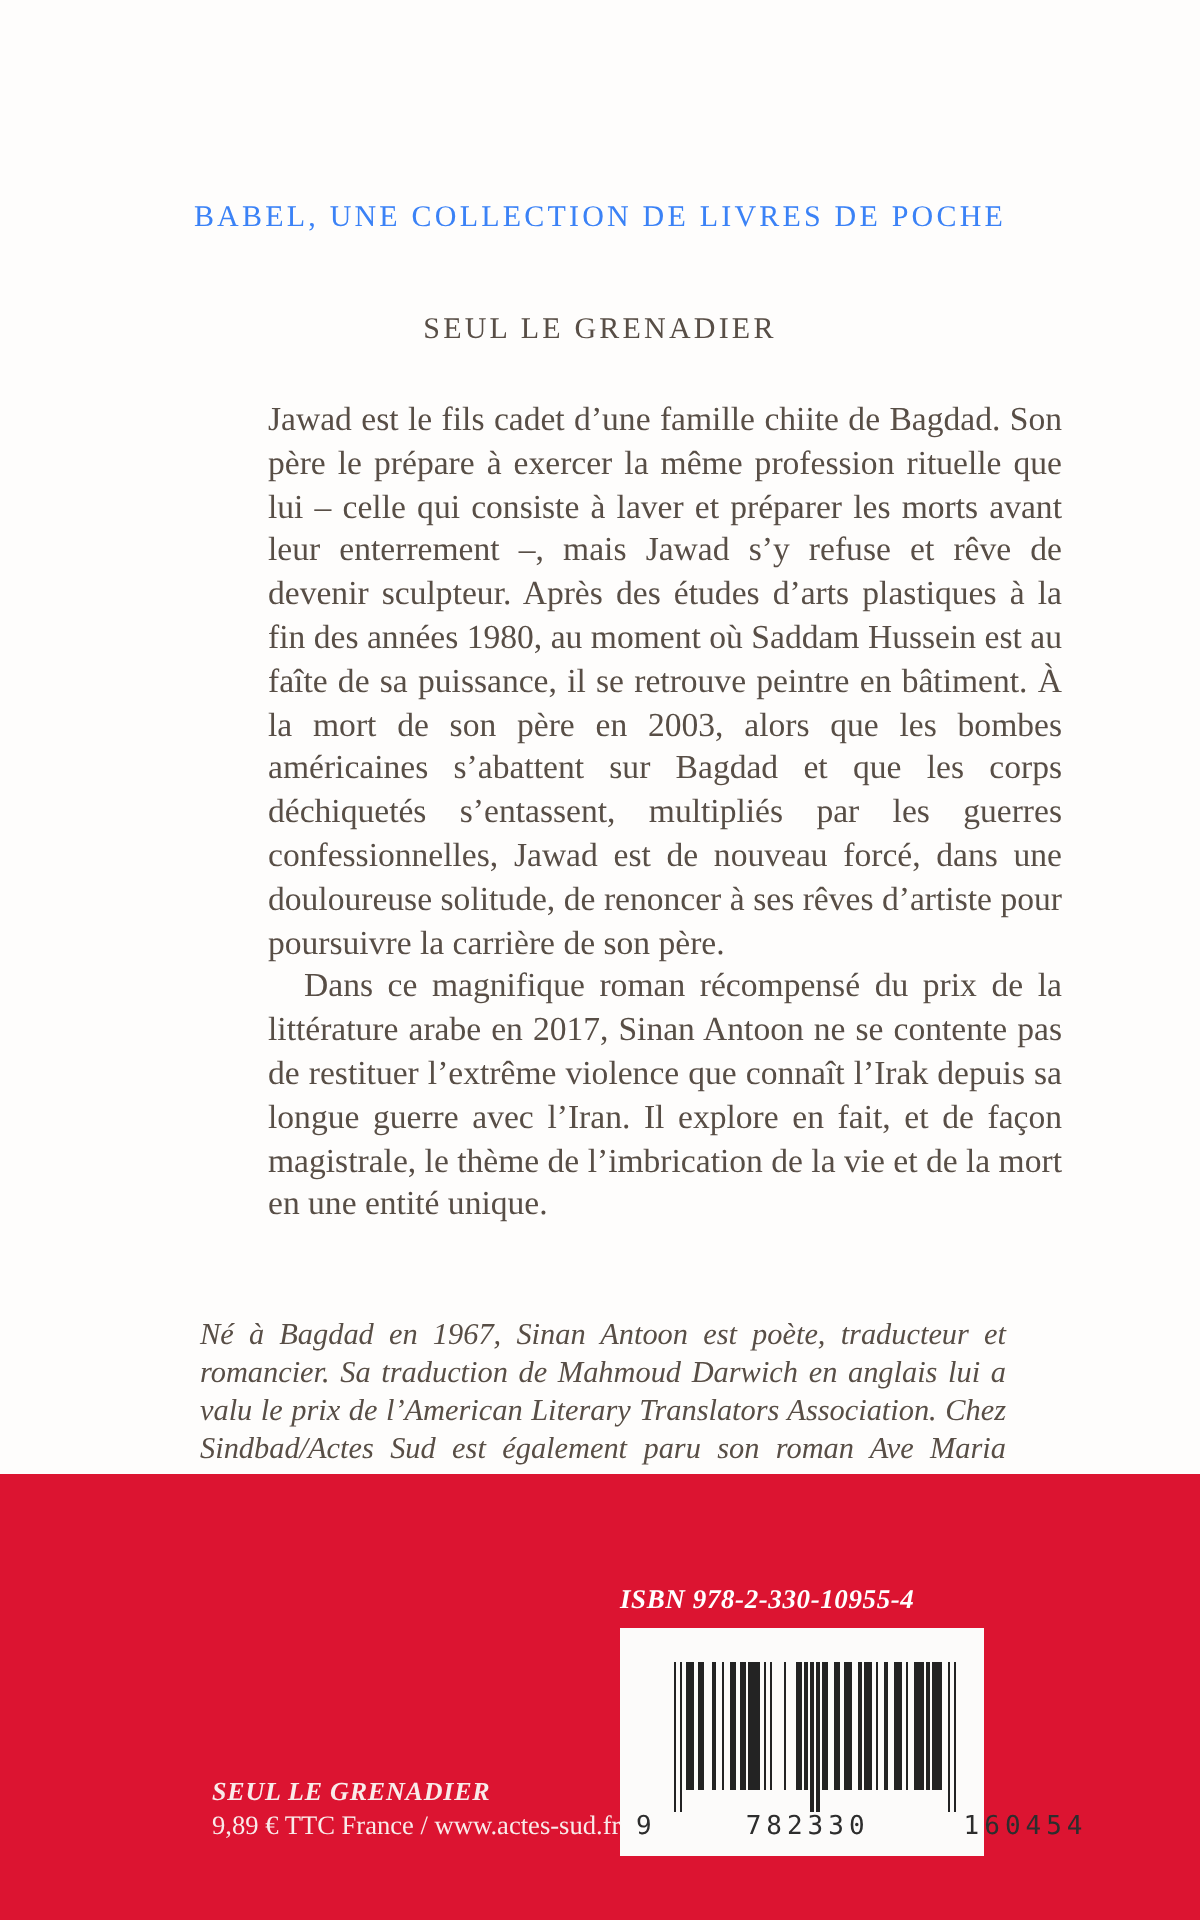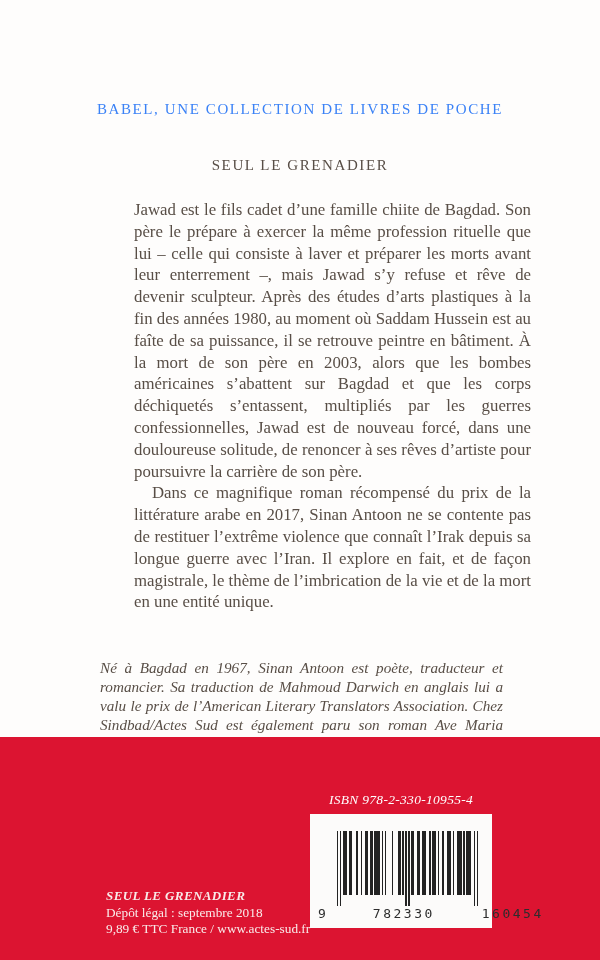--- a/index.html
+++ b/index.html
@@ -78,9 +78,9 @@
     top: 55px;   
     left: 310px;
     width: 182px;
-    text-align: center;
+    text-align: left;
     font-style: italic;
-    font-weight: normal;
+    font-weight: bold;
     font-size: 13.5px;
     color: #ffffff;
     letter-spacing: 0.3px;

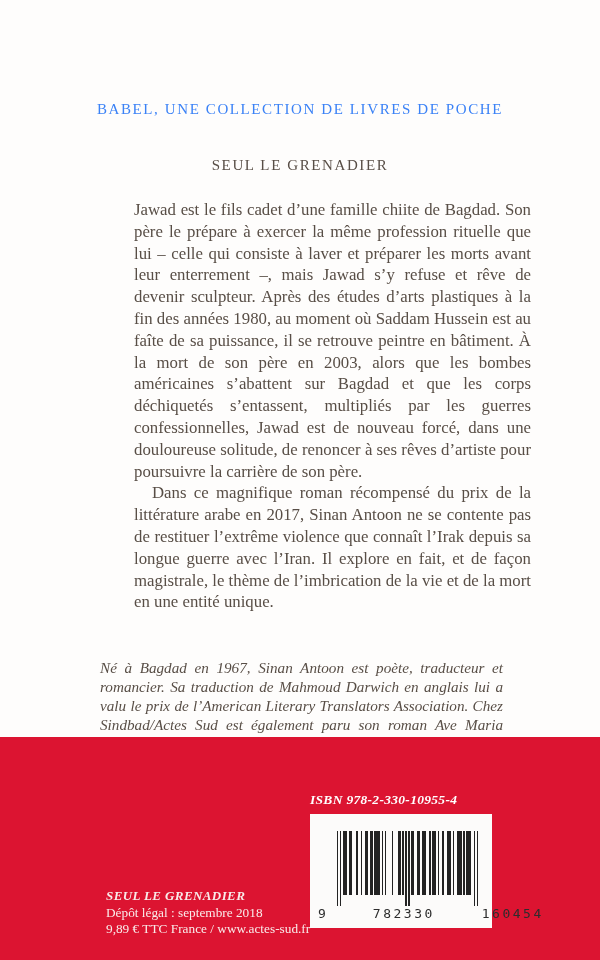--- a/index.html
+++ b/index.html
@@ -261,7 +261,6 @@
 
     <div class="fine-print">
       <div class="fp-title">SEUL LE GRENADIER</div>
-      <div>Dépôt légal : septembre 2018</div>
       <div>9,89 € TTC France / www.actes-sud.fr</div>
     </div>
 

